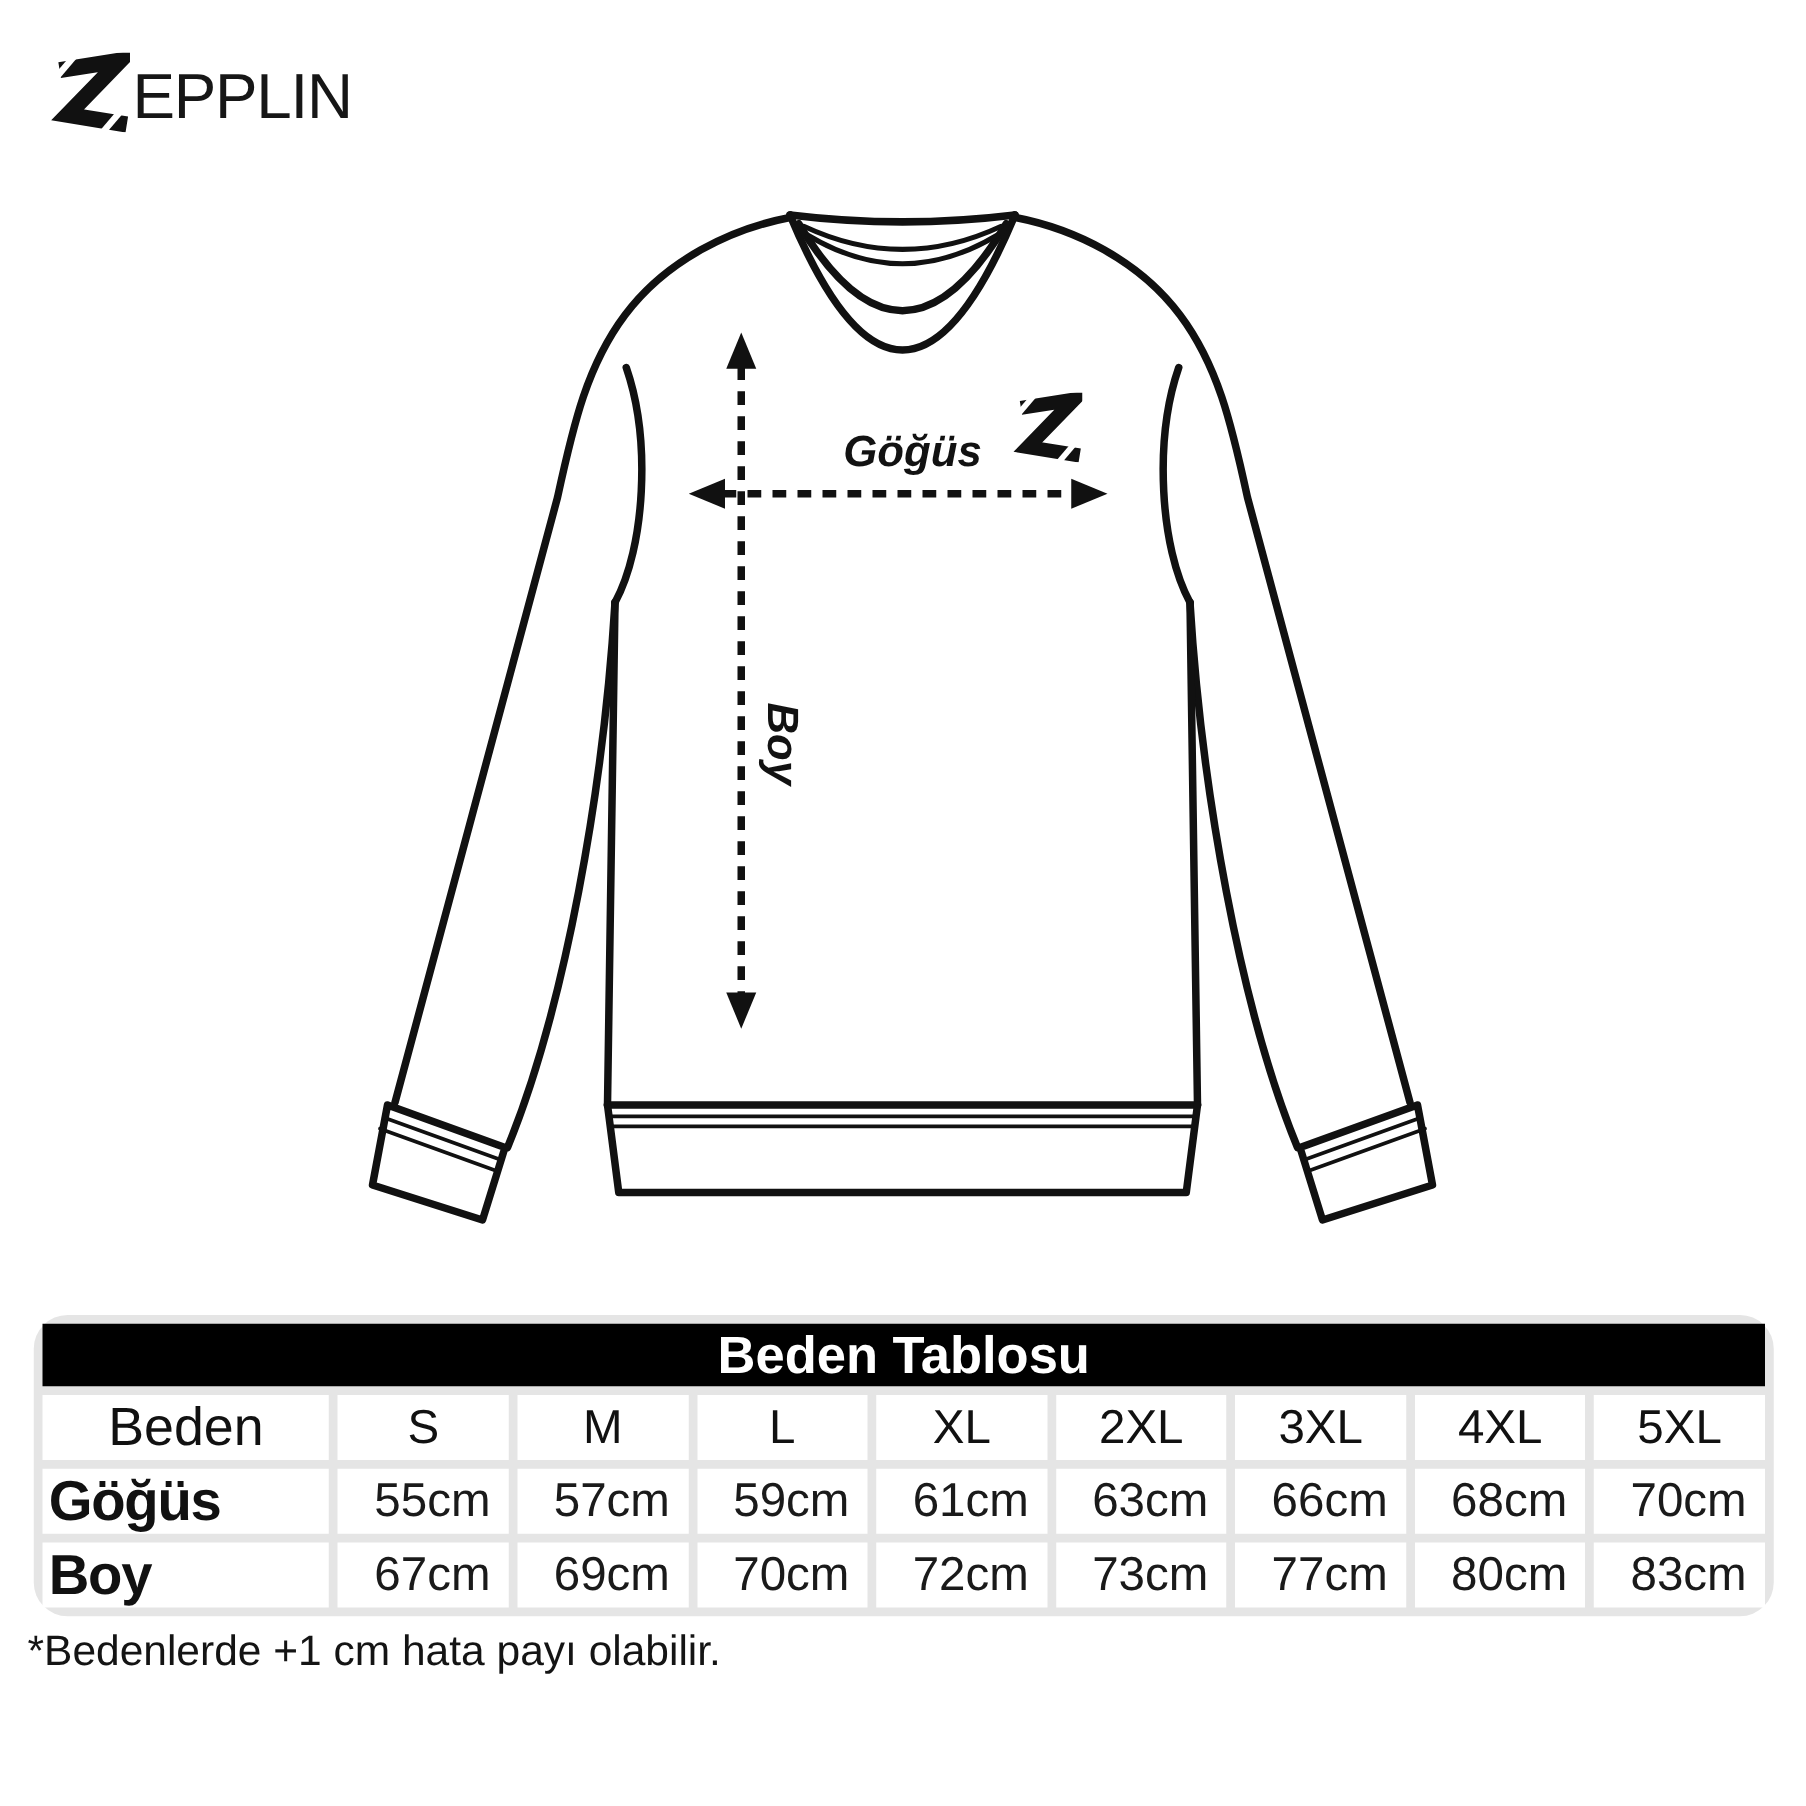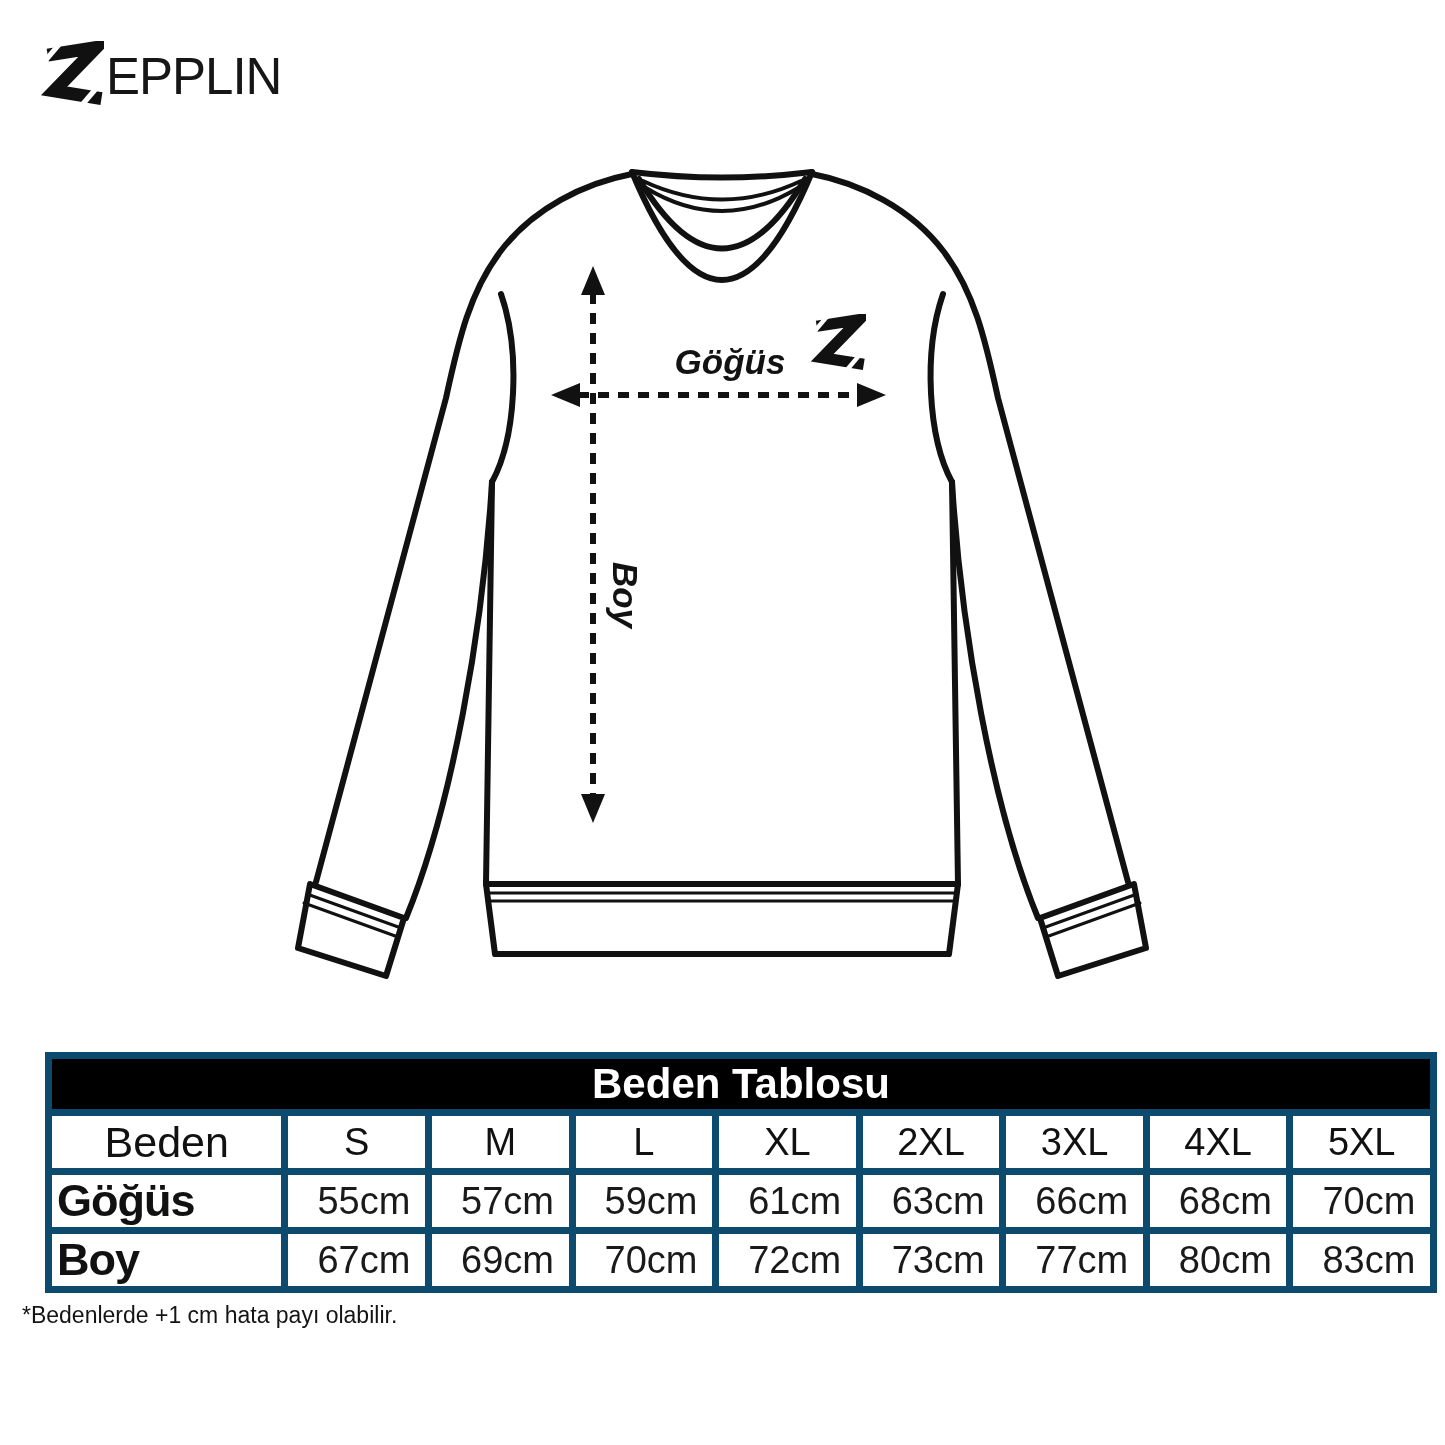--- a/index.html
+++ b/index.html
@@ -8,7 +8,7 @@
     font-family:"Liberation Sans","DejaVu Sans",sans-serif;color:#111111;
   }
   
-  .brand{position:absolute;left:40px;top:40px;display:flex;align-items:center;height:66px;}
+  .brand{position:absolute;left:40px;top:40px;display:flex;align-items:flex-end;height:66px;}
   .brand svg{display:block;}
   .brand-text{font-size:51px;font-weight:500;letter-spacing:-1px;color:#161616;margin-left:2px;margin-top:6px;}
   .page-title{position:absolute;left:0;right:0;top:66px;text-align:center;font-style:italic;font-size:45px;color:#121212;letter-spacing:-1px;}

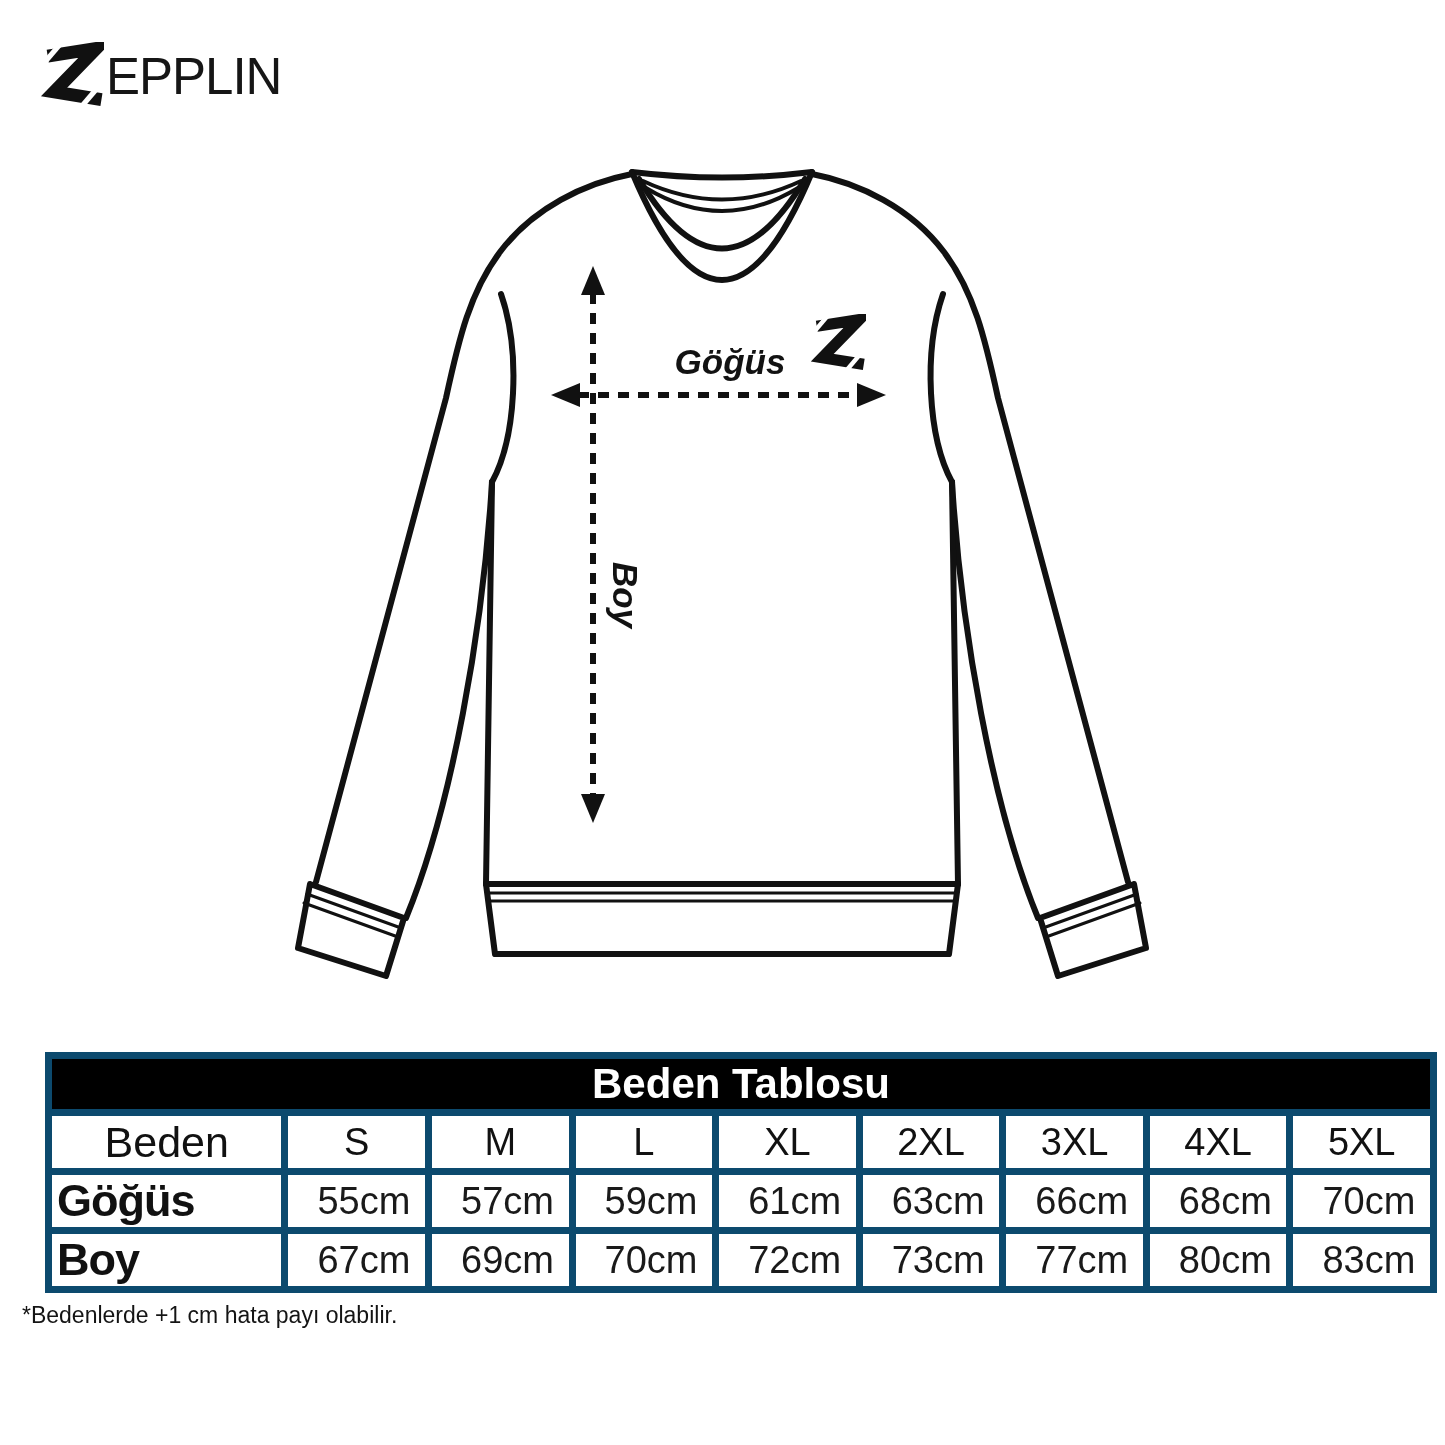--- a/index.html
+++ b/index.html
@@ -21,8 +21,8 @@
   .boy-label{left:585px;top:575px;width:80px;height:40px;text-align:center;font-size:35px;transform:rotate(90deg);}
   .chest-logo{position:absolute;left:810px;top:314px;}
   
-  .size-table{position:absolute;left:45px;top:1052px;width:1392px;background:#0c4a6e;
-    display:grid;grid-template-columns:1.68fr repeat(8,1fr);gap:7px;padding:7px;box-sizing:border-box;}
+  .size-table{position:absolute;left:27px;top:1052px;width:1392px;background:#e5e5e5;
+    display:grid;grid-template-columns:1.68fr repeat(8,1fr);gap:7px;padding:7px;box-sizing:border-box;border-radius:27px;}
   .st-title{grid-column:1/-1;background:#000000;color:#ffffff;text-align:center;
     font-weight:bold;font-size:42px;line-height:50px;letter-spacing:0px;}
   .st-cell{background:#ffffff;display:flex;align-items:center;min-height:52px;box-sizing:border-box;}

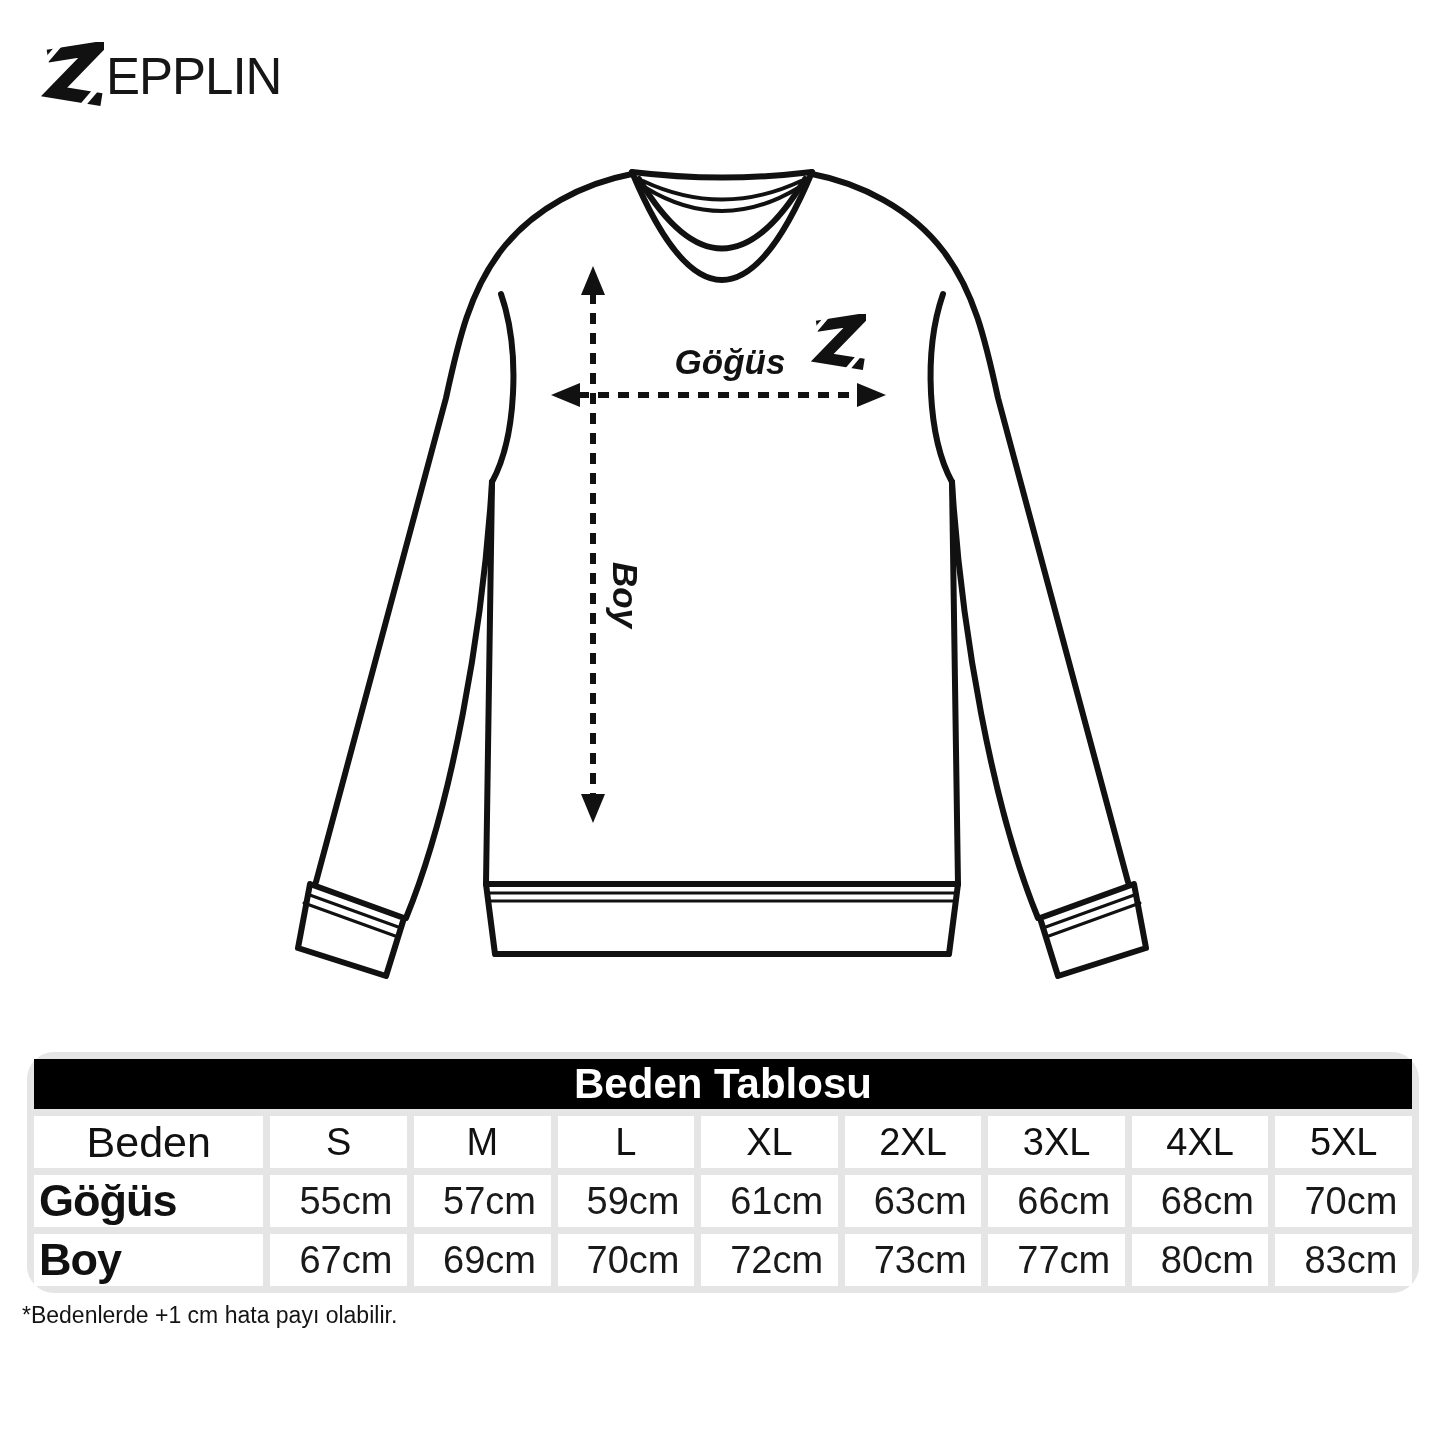--- a/index.html
+++ b/index.html
@@ -30,7 +30,7 @@
   .st-head-first{font-size:43px;}
   .st-label{font-weight:bold;font-size:45px;padding-left:5px;letter-spacing:-1px;}
   .st-value{font-size:38px;padding-left:29px;color:#1a1a1a;}
-  .footnote{position:absolute;left:22px;top:1302px;font-size:23px;color:#141414;}
+  .footnote{position:absolute;left:22px;top:1302px;font-size:34px;color:#141414;}
 </style>
 </head>
 <body>

